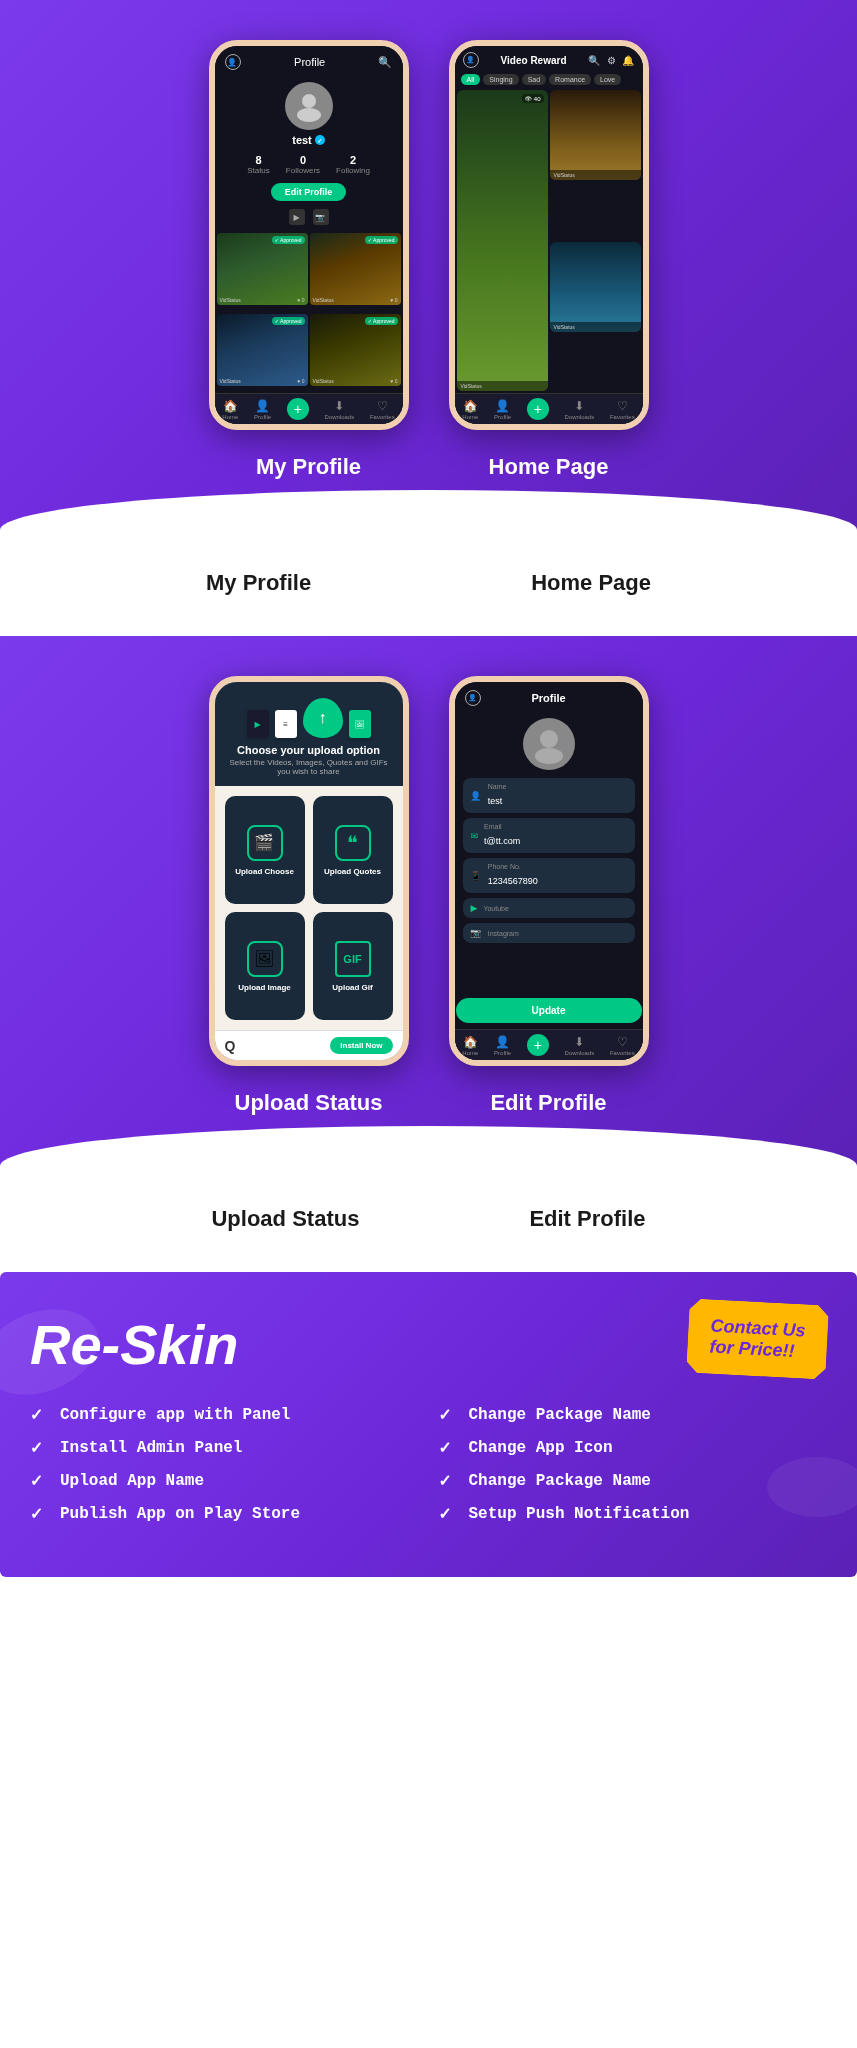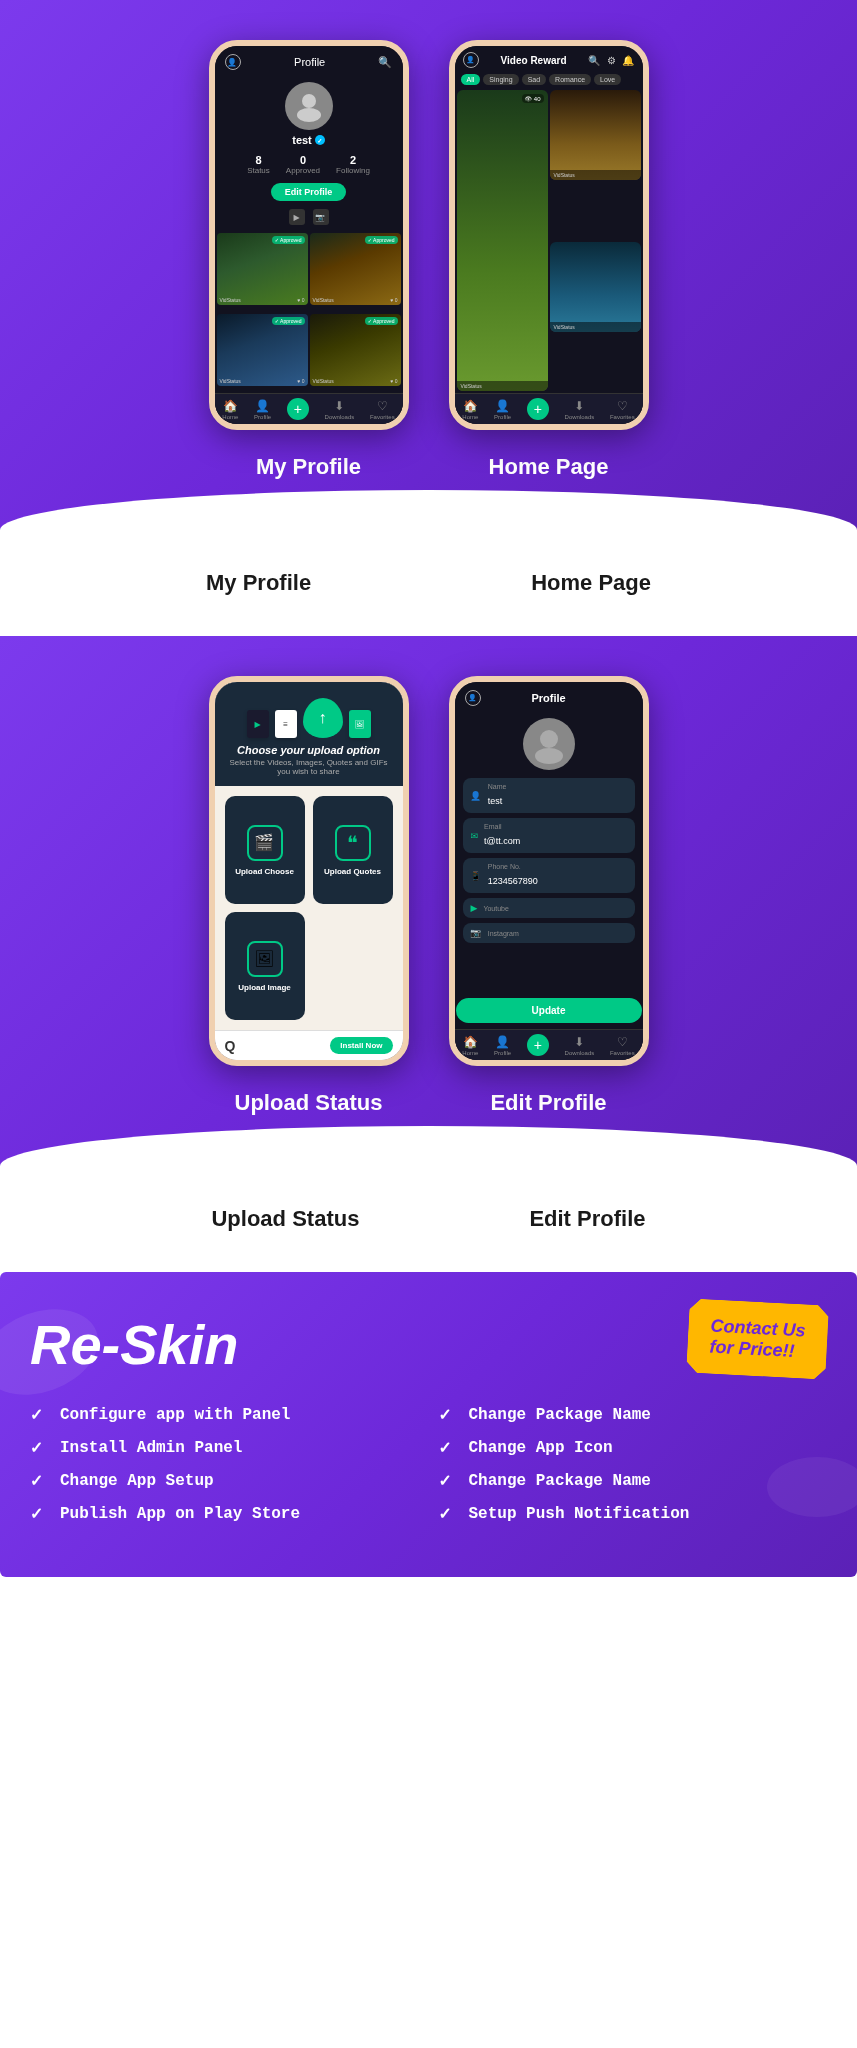--- a/index.html
+++ b/index.html
@@ -550,7 +550,7 @@
           </div>
           <div class="stat-item">
             <div class="stat-num">0</div>
-            <div class="stat-lbl">Approved</div>
+            <div class="stat-lbl">Followers</div>
           </div>
           <div class="stat-item">
             <div class="stat-num">2</div>

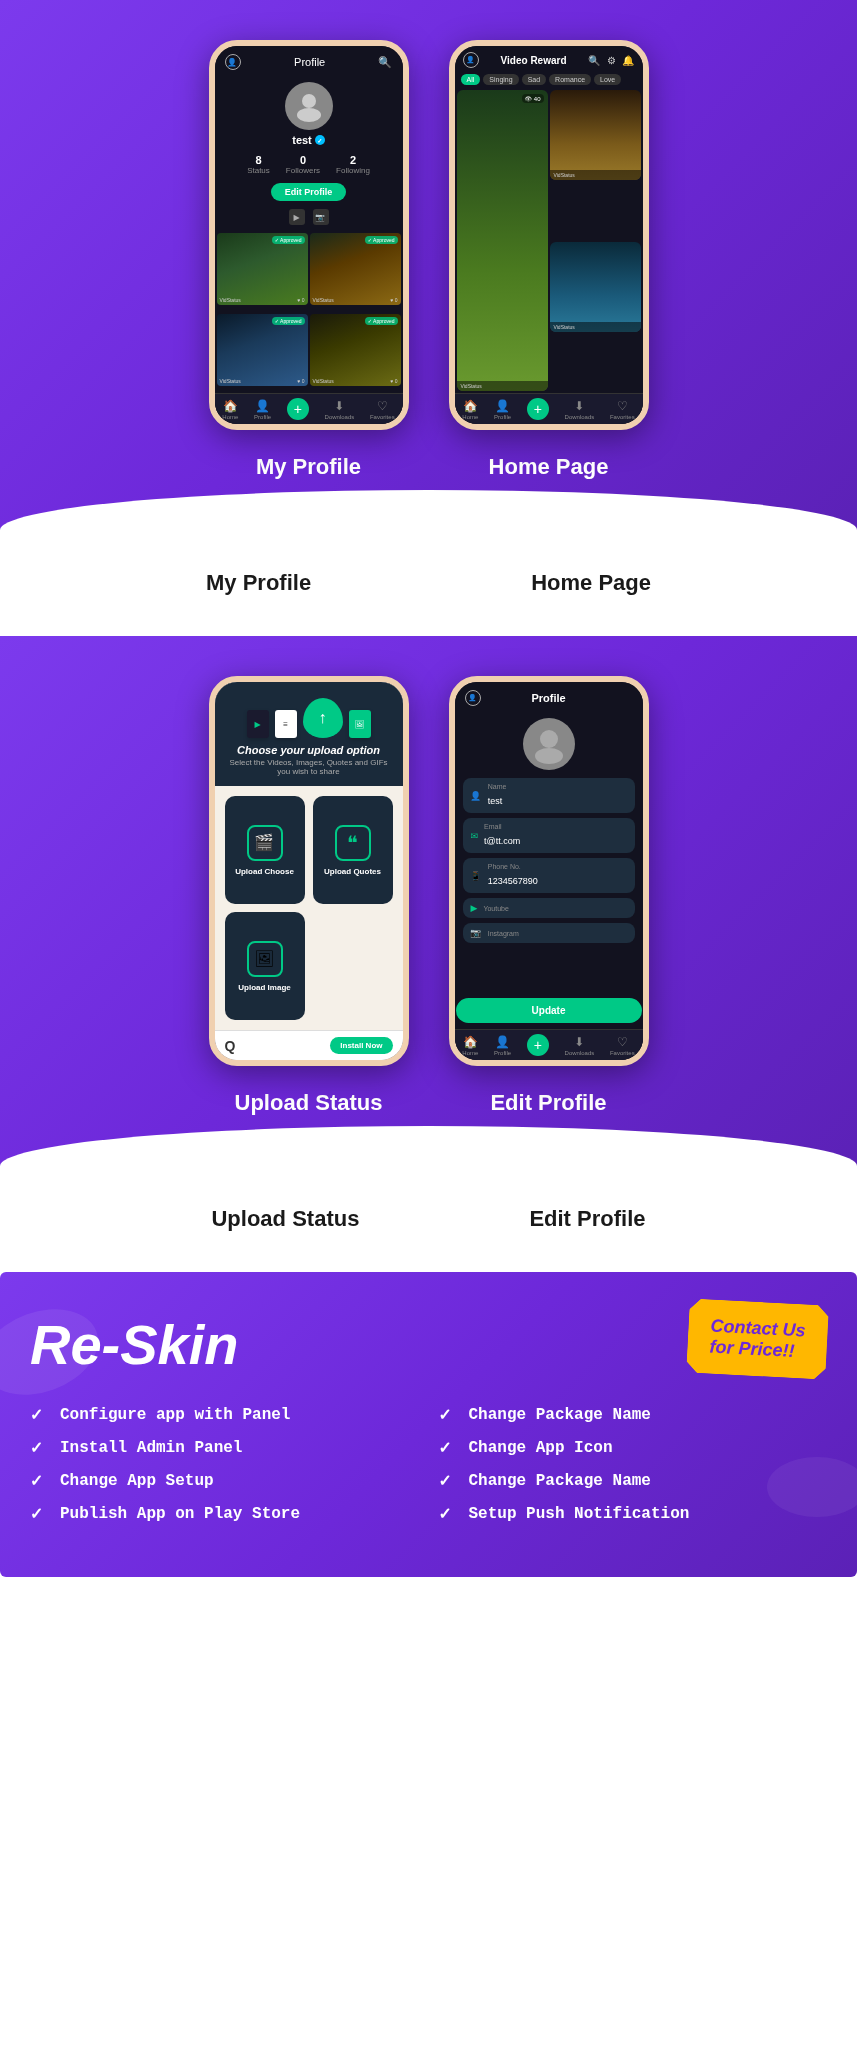--- a/index.html
+++ b/index.html
@@ -324,7 +324,7 @@
     .mini-doc.teal { background: #00c986; color: #fff; }
     .mini-doc.dark { background: #1a1a2e; color: #00c986; }
     .upload-title {
-      color: #fff; font-size: 11px; font-weight: 700; text-align: center; font-style: italic;
+      color: #fff; font-size: 11px; font-weight: 700; text-align: center;
     }
     .upload-subtitle {
       color: #aaa; font-size: 8px; text-align: center; margin-top: 2px;

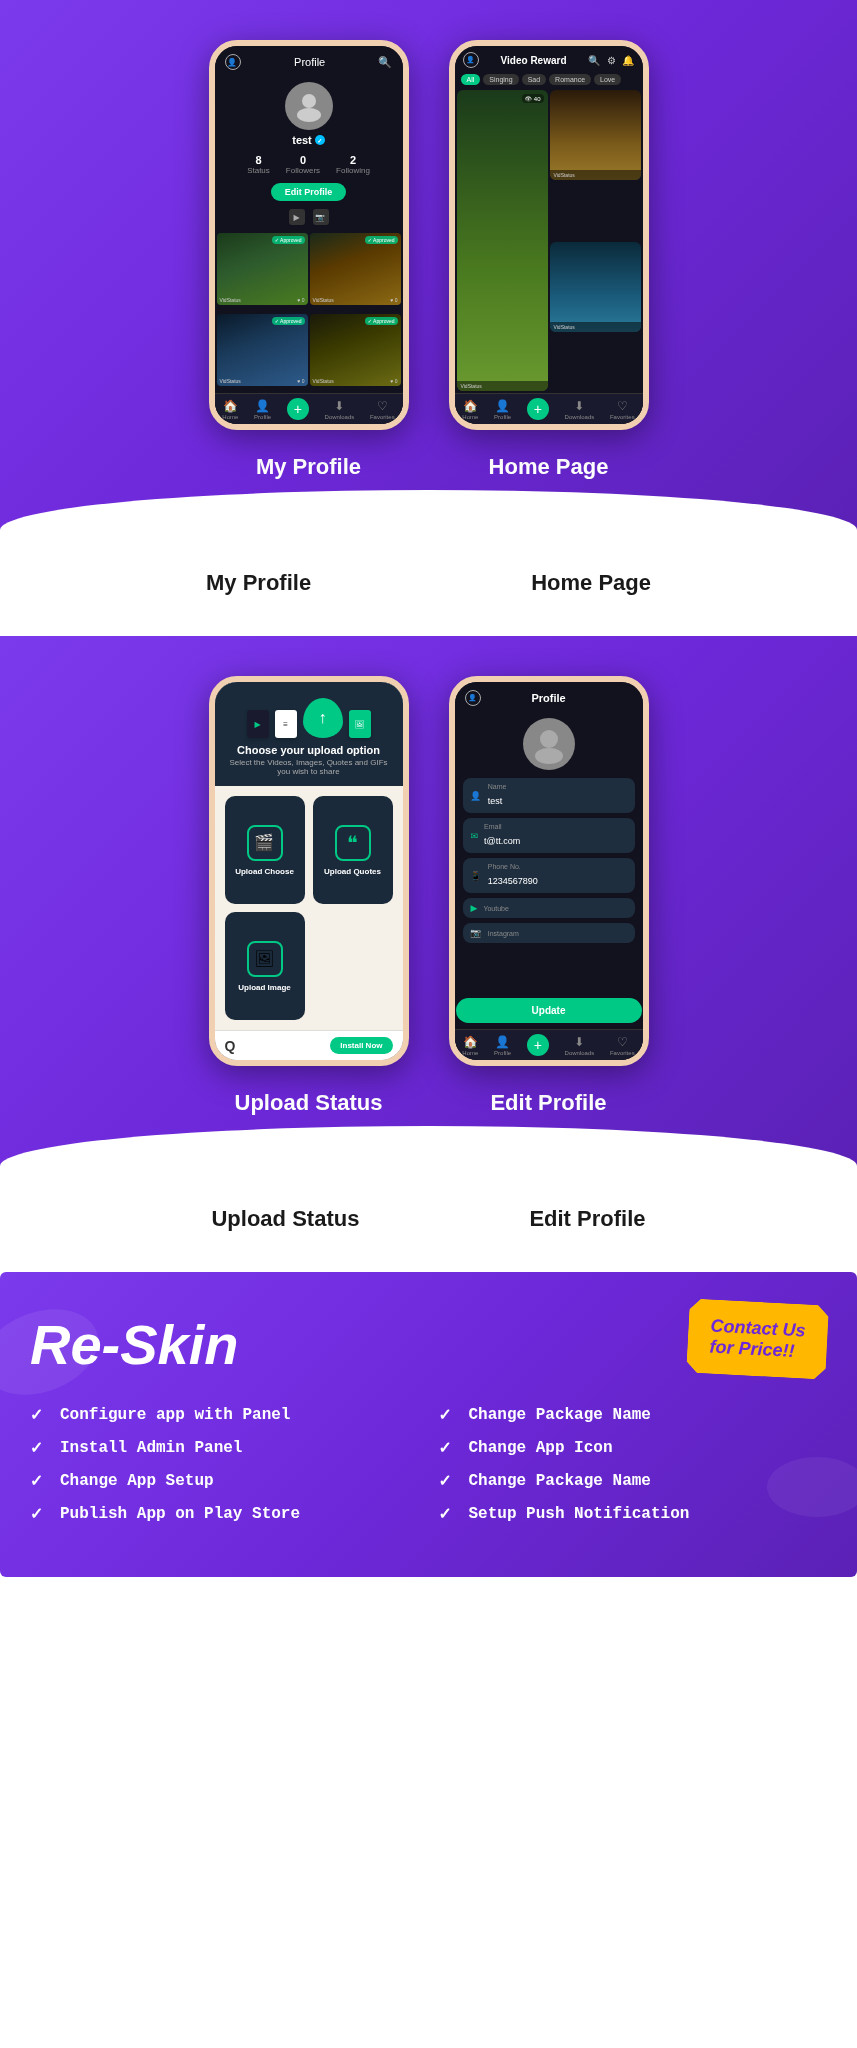--- a/index.html
+++ b/index.html
@@ -720,6 +720,10 @@
             <div class="upload-opt-icon">🖼</div>
             <div class="upload-opt-label">Upload Image</div>
           </div>
+          <div class="upload-option">
+            <div class="upload-opt-icon" style="font-size:11px;font-weight:900;color:#00c986;border:2px solid #00c986;border-radius:4px;padding:2px 4px;">GIF</div>
+            <div class="upload-opt-label">Upload Gif</div>
+          </div>
         </div>
 
         <div class="upload-bottom-bar">

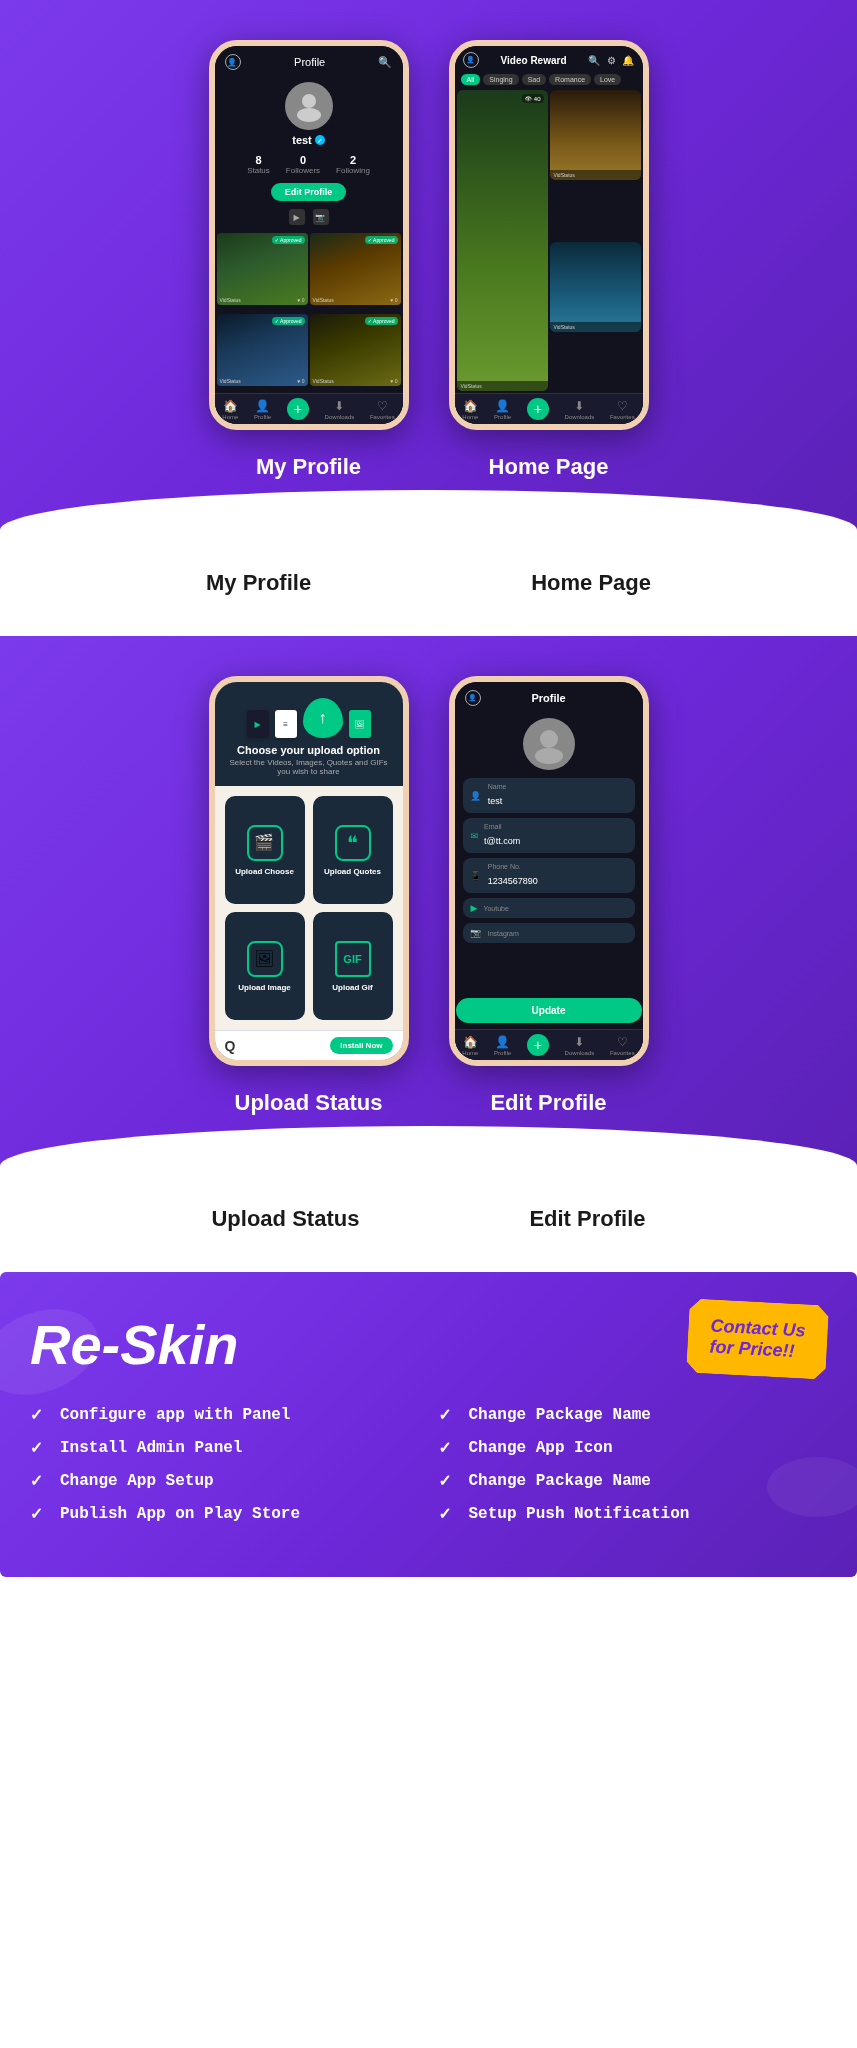--- a/index.html
+++ b/index.html
@@ -859,7 +859,7 @@
     </div>
     <div class="feature-item">
       <span class="check-icon">✓</span>
-      <span class="feature-text">Change App Setup</span>
+      <span class="feature-text">Upload App Name</span>
     </div>
     <div class="feature-item">
       <span class="check-icon">✓</span>

